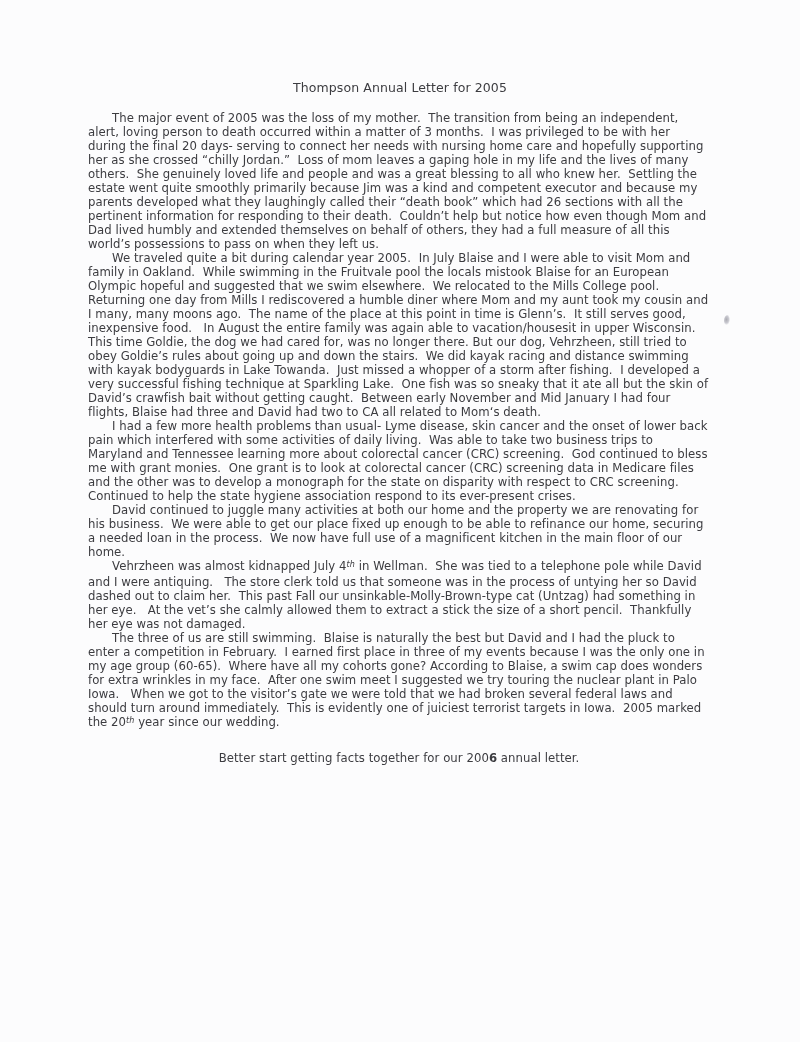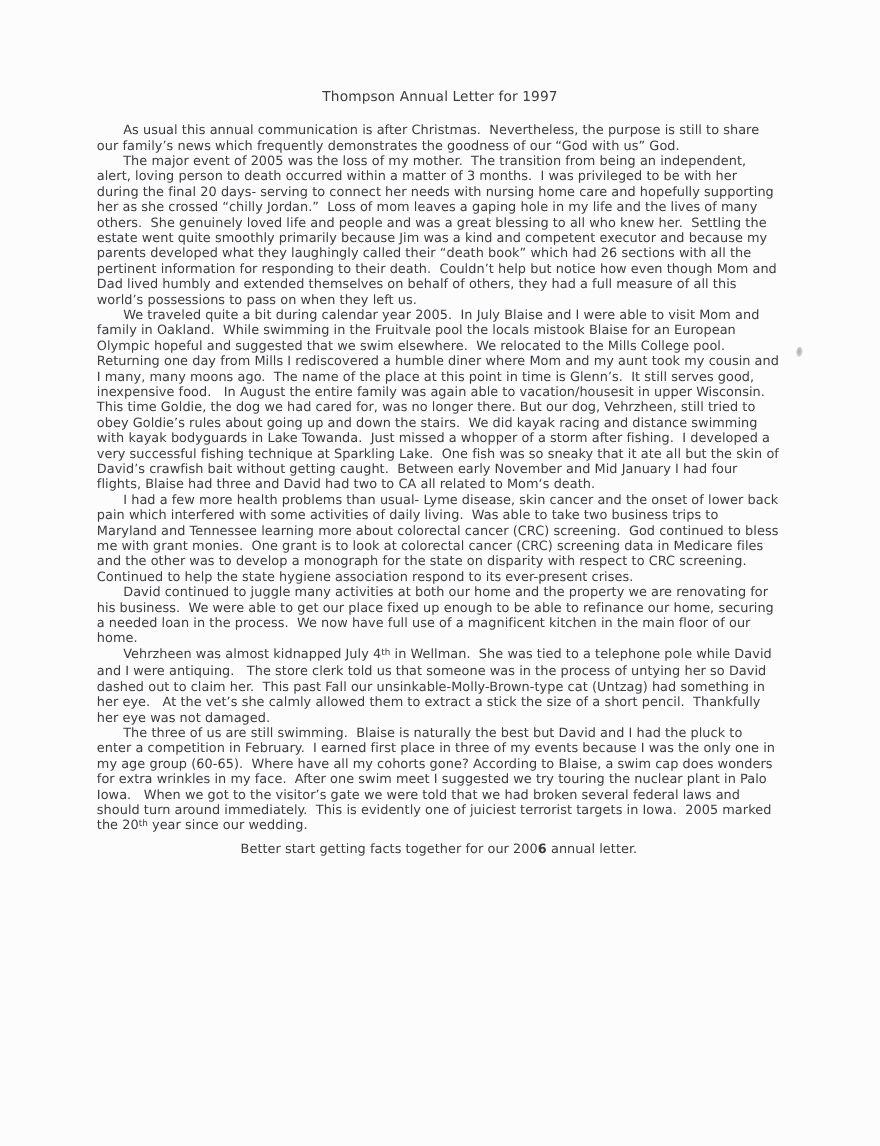--- a/index.html
+++ b/index.html
@@ -67,7 +67,7 @@
 <body>
 
 <div class="page">
-  <div class="title">Thompson Annual Letter for 1997</div>
+  <div class="title">Thompson Annual Letter for 2005</div>
 
   <div class="body-text">
 

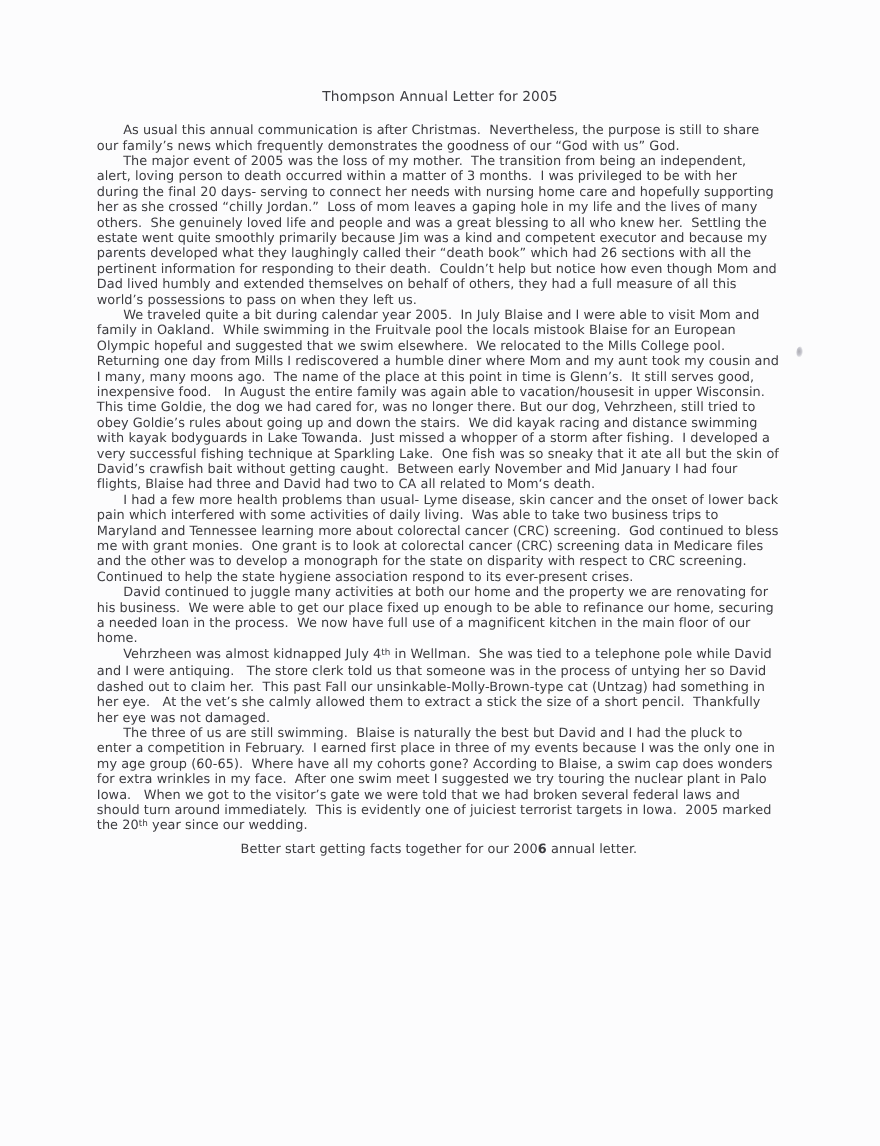--- a/index.html
+++ b/index.html
@@ -71,7 +71,6 @@
 
   <div class="body-text">
 
-    <p>As usual this annual communication is after Christmas.&nbsp; Nevertheless, the purpose is still to share our family’s news which frequently demonstrates the goodness of our “God with us” God.</p>
       <p>The major event of 2005 was the loss of my mother.&nbsp; The transition from being an independent, alert, loving person to death occurred within a matter of 3 months.&nbsp; I was privileged to be with her during the final 20 days- serving to connect her needs with nursing home care and hopefully supporting her as she crossed “chilly Jordan.”&nbsp; Loss of mom leaves a gaping hole in my life and the lives of many others.&nbsp; She genuinely loved life and people and was a great blessing to all who knew her.&nbsp; Settling the estate went quite smoothly primarily because Jim was a kind and competent executor and because my parents developed what they laughingly called their “death book” which had 26 sections with all the pertinent information for responding to their death.&nbsp; Couldn’t help but notice how even though Mom and Dad lived humbly and extended themselves on behalf of others, they had a full measure of all this world’s possessions to pass on when they left us.</p>
       <p>We traveled quite a bit during calendar year 2005.&nbsp; In July Blaise and I were able to visit Mom and family in Oakland.&nbsp; While swimming in the Fruitvale pool the locals mistook Blaise for an European Olympic hopeful and suggested that we swim elsewhere.&nbsp; We relocated to the Mills College pool.&nbsp; Returning one day from Mills I rediscovered a humble diner where Mom and my aunt took my cousin and I many, many moons ago.&nbsp; The name of the place at this point in time is Glenn’s.&nbsp; It still serves good, inexpensive food.&nbsp;&nbsp; In August the entire family was again able to vacation/housesit in upper Wisconsin.&nbsp; This time Goldie, the dog we had cared for, was no longer there. But our dog, Vehrzheen, still tried to obey Goldie’s rules about going up and down the stairs.&nbsp; We did kayak racing and distance swimming with kayak bodyguards in Lake Towanda.&nbsp; Just missed a whopper of a storm after fishing.&nbsp; I developed a very successful fishing technique at Sparkling Lake.&nbsp; One fish was so sneaky that it ate all but the skin of David’s crawfish bait without getting caught.&nbsp; Between early November and Mid January I had four flights, Blaise had three and David had two to CA all related to Mom‘s death.</p>
       <p>I had a few more health problems than usual- Lyme disease, skin cancer and the onset of lower back pain which interfered with some activities of daily living.&nbsp; Was able to take two business trips to Maryland and Tennessee learning more about colorectal cancer (CRC) screening.&nbsp; God continued to bless me with grant monies.&nbsp; One grant is to look at colorectal cancer (CRC) screening data in Medicare files and the other was to develop a monograph for the state on disparity with respect to CRC screening.&nbsp; Continued to help the state hygiene association respond to its ever-present crises.</p>

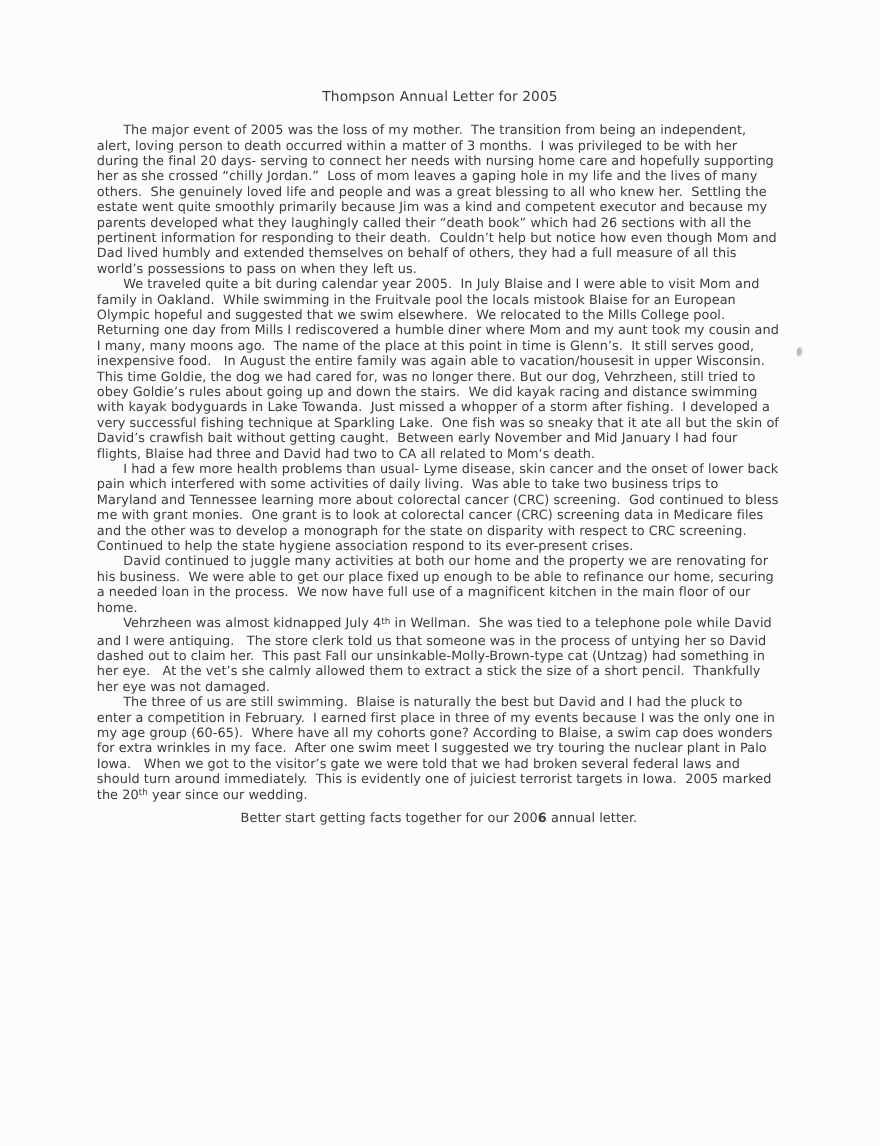--- a/index.html
+++ b/index.html
@@ -45,6 +45,7 @@
     font-size:8px;
     position:relative;
     top:-3.5px;
+    font-style:italic;
   }
   .bold{
     font-weight:bold;

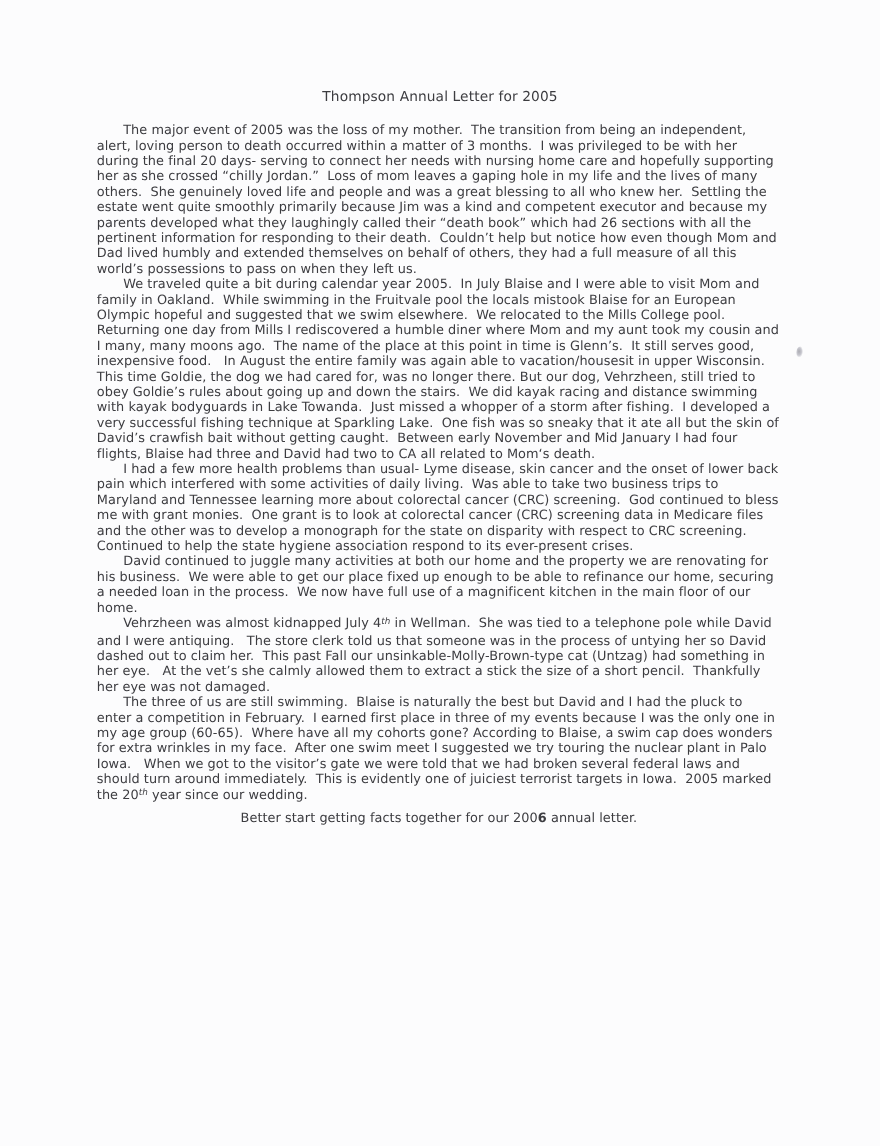--- a/index.html
+++ b/index.html
@@ -51,7 +51,7 @@
     font-weight:bold;
   }
   .closing{
-    margin-top:5px;
+    margin-top:20px;
     text-align:center;
     text-indent:0;
   }

